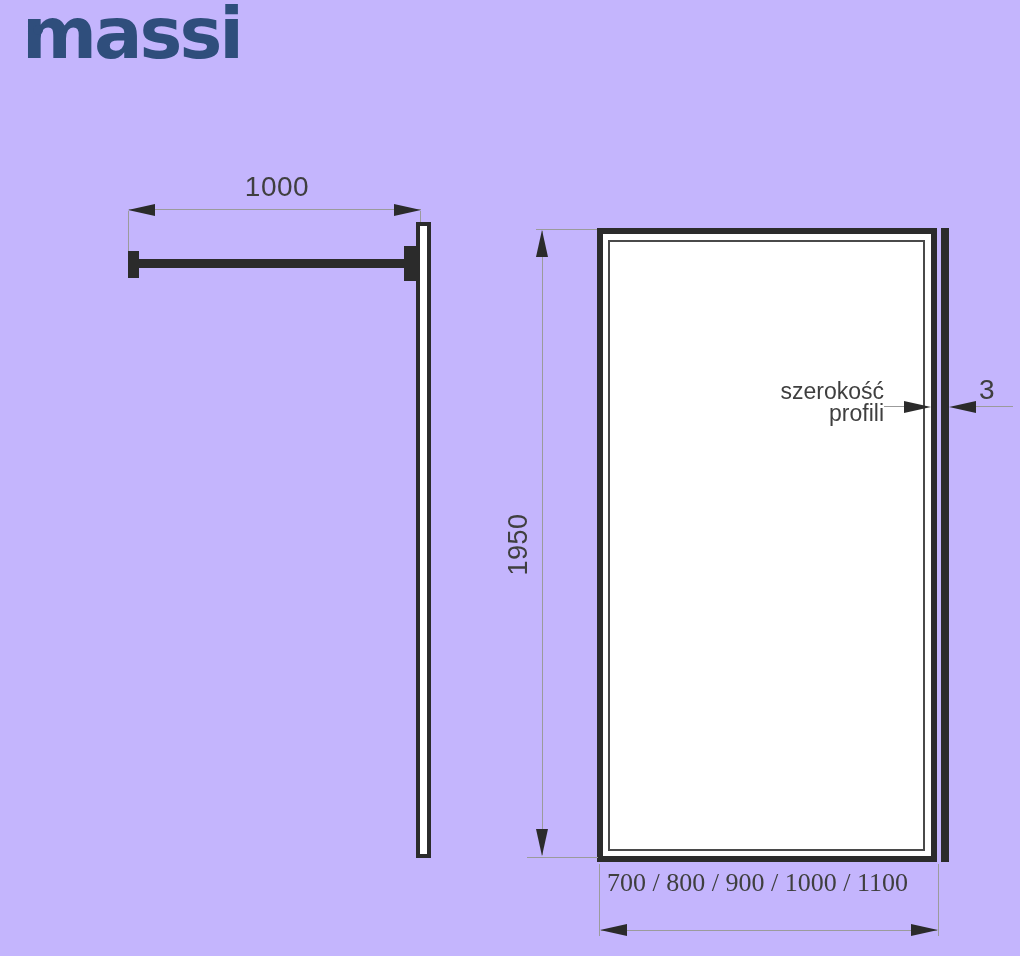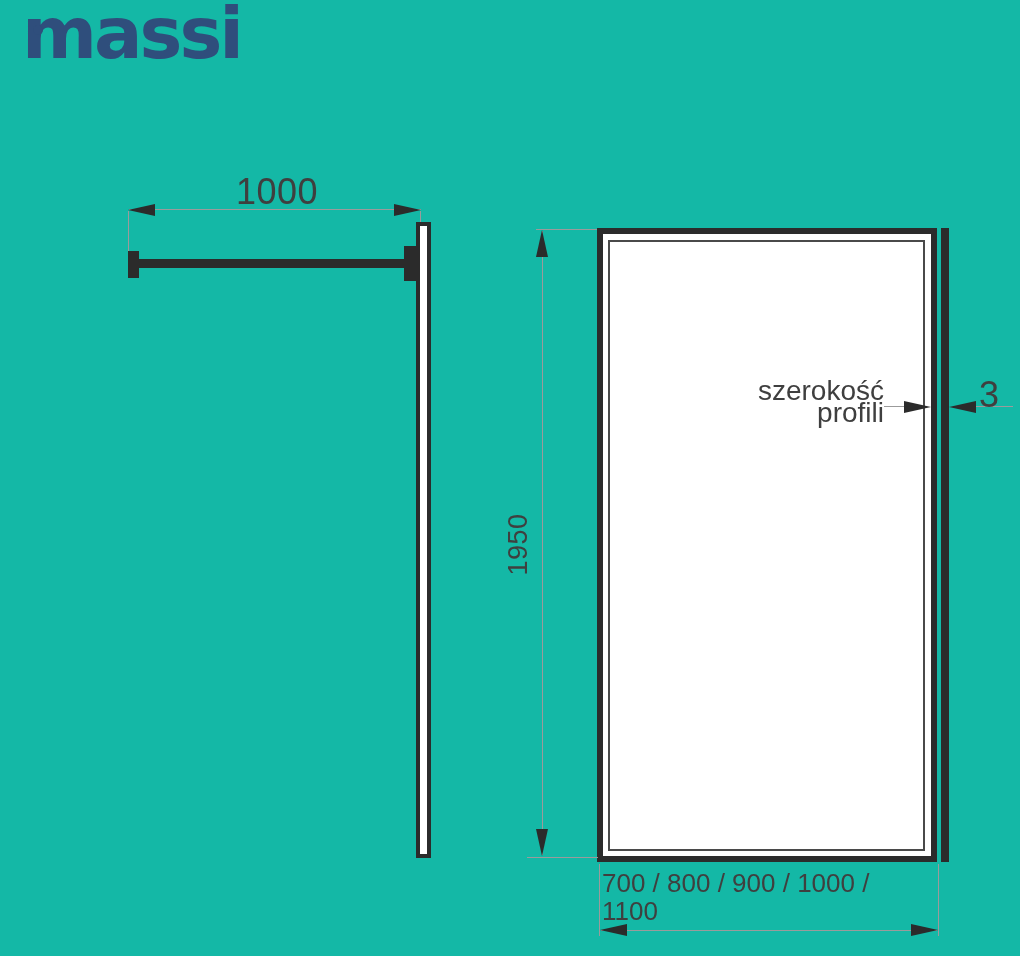--- a/index.html
+++ b/index.html
@@ -11,7 +11,7 @@
   }
   html,body{margin:0;padding:0;background:#fff;}
   .canvas{
-    position:relative;width:1020px;height:956px;background:#14b8a6;
+    position:relative;width:1020px;height:956px;background:#c4b5fd;
     overflow:hidden;font-family:"Liberation Sans", sans-serif;
   }
   .abs{position:absolute;}

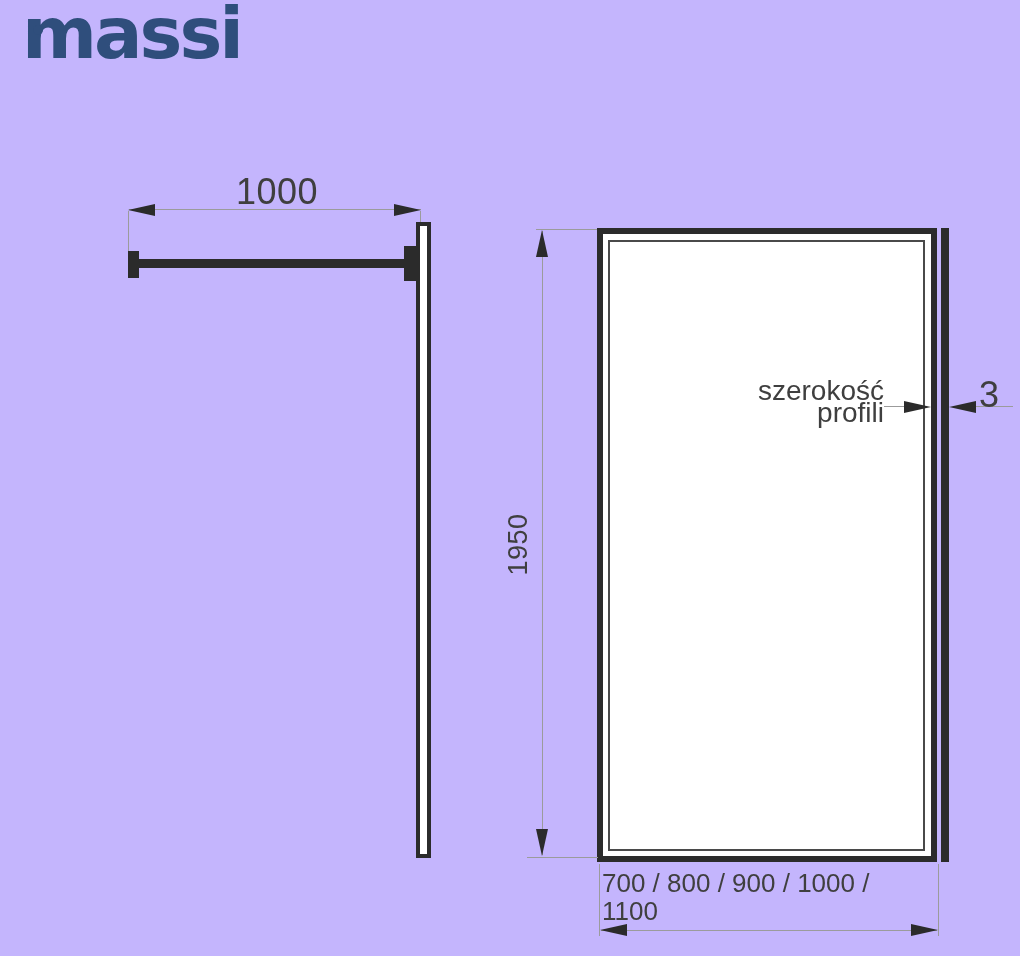--- a/index.html
+++ b/index.html
@@ -27,7 +27,7 @@
   .arr.up   {border-left:6px solid transparent;border-right:6px solid transparent;border-bottom:27px solid var(--ink);}
   .arr.down {border-left:6px solid transparent;border-right:6px solid transparent;border-top:27px solid var(--ink);}
   
-  .dimtext{position:absolute;color:var(--label);font-size:36px;letter-spacing:0.5px;}
+  .dimtext{position:absolute;color:var(--label);font-size:28px;letter-spacing:0.5px;}
   .center{text-align:center;}
   .logo-text{
     position:absolute;left:22px;top:-9px;color:var(--logo_blue);

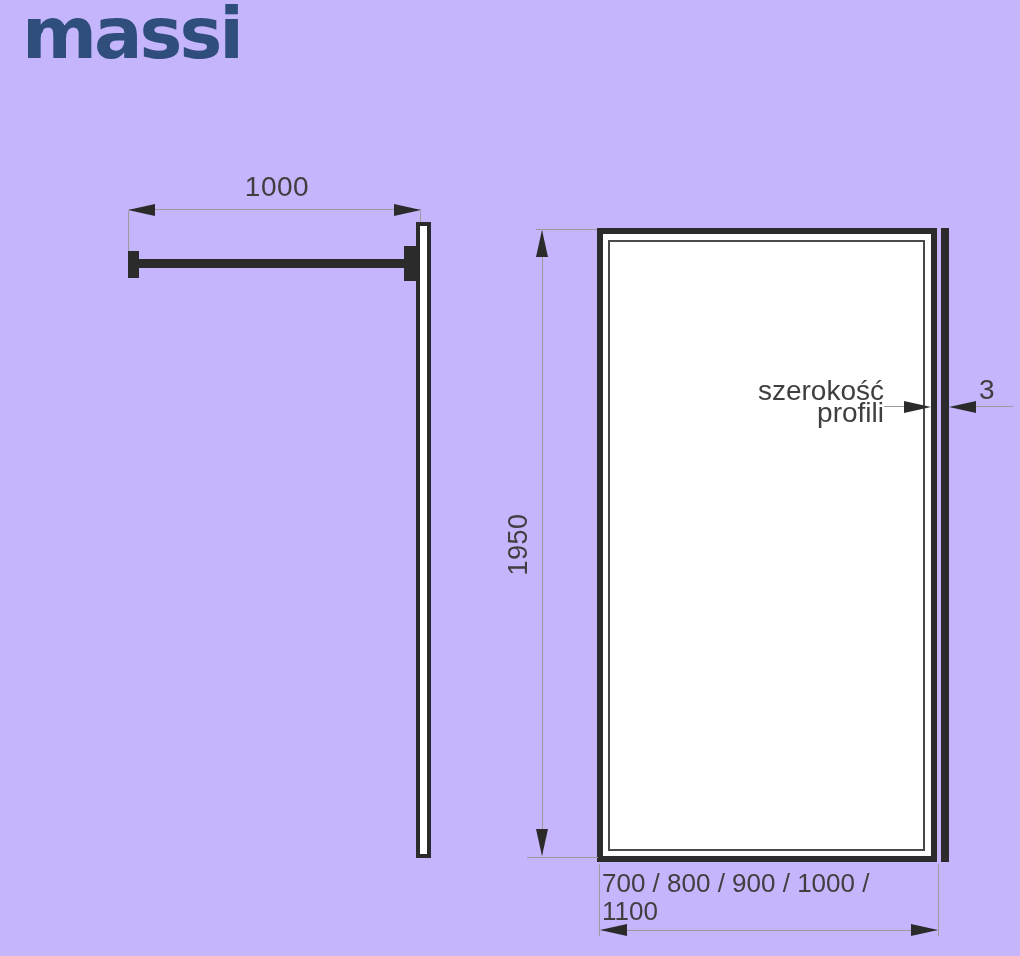--- a/index.html
+++ b/index.html
@@ -49,7 +49,7 @@
   .rot90{transform:rotate(-90deg);}
   .profile-label{
     position:absolute;left:734px;top:380px;width:150px;text-align:right;
-    color:var(--label);font-size:28px;line-height:22px;
+    color:var(--label);font-size:23px;line-height:22px;
   }
   .widths-label{
     position:absolute;left:602px;top:869px;width:320px;text-align:left;

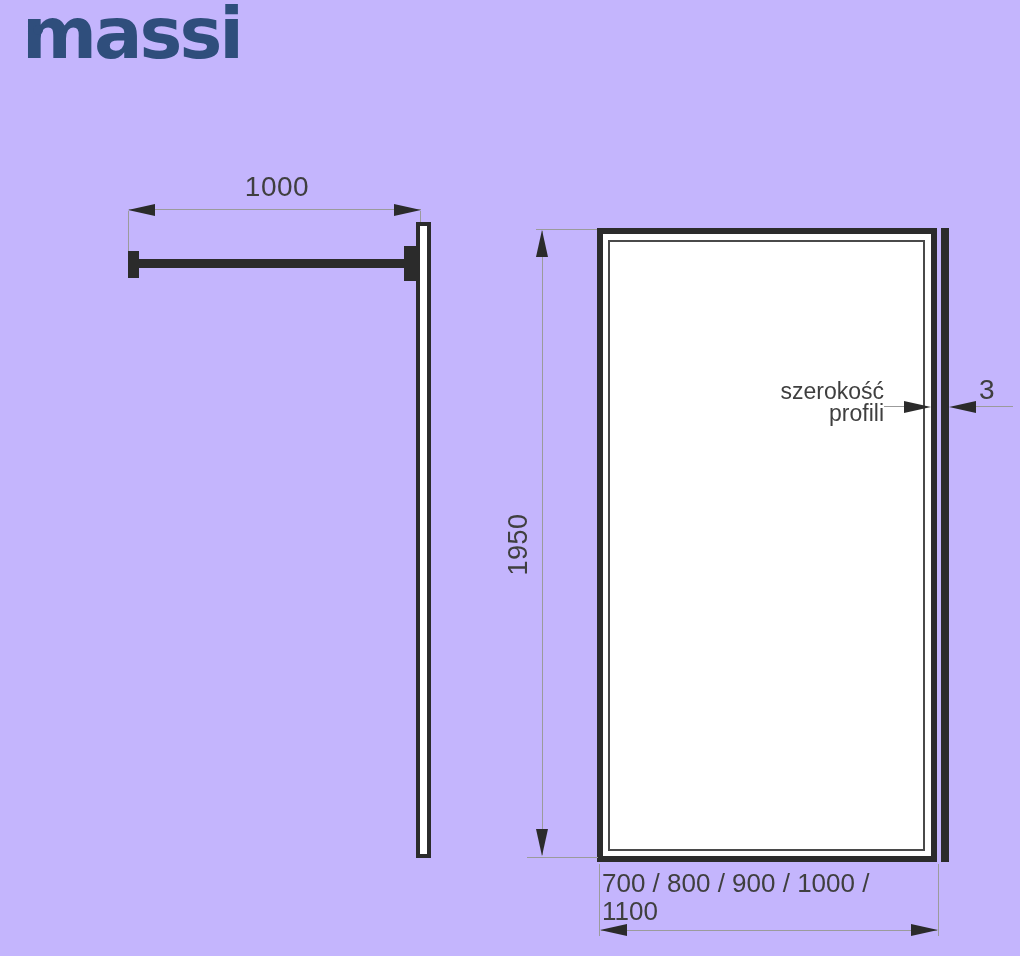--- a/index.html
+++ b/index.html
@@ -52,8 +52,8 @@
     color:var(--label);font-size:23px;line-height:22px;
   }
   .widths-label{
-    position:absolute;left:602px;top:869px;width:320px;text-align:left;
-    color:var(--label);font-size:26px;line-height:28px;
+    position:absolute;left:588px;top:869px;width:320px;text-align:right;
+    color:var(--label);font-size:26px;line-height:28px;font-family:Liberation Serif, serif;
   }
 </style>
 </head>

